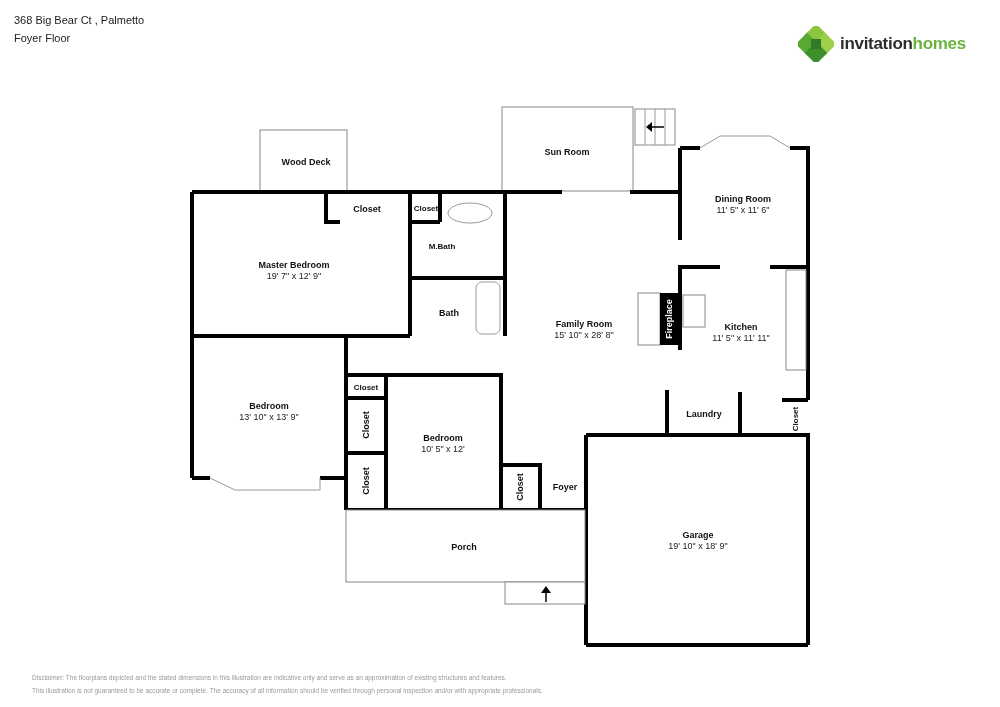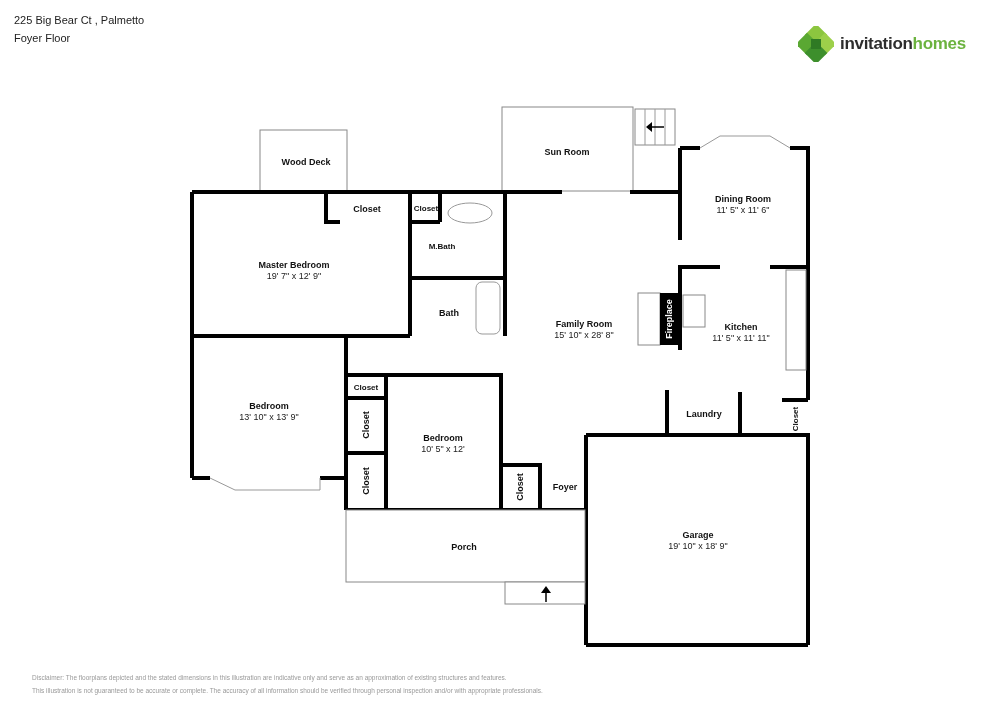--- a/index.html
+++ b/index.html
@@ -22,7 +22,7 @@
 </head>
 <body>
 
-<div class="hdr" id="addr">225 Big Bear Ct , Palmetto</div>
+<div class="hdr" id="addr">368 Big Bear Ct , Palmetto</div>
 <div class="hdr" id="floor">Foyer Floor</div>
 
 <div id="logo">

